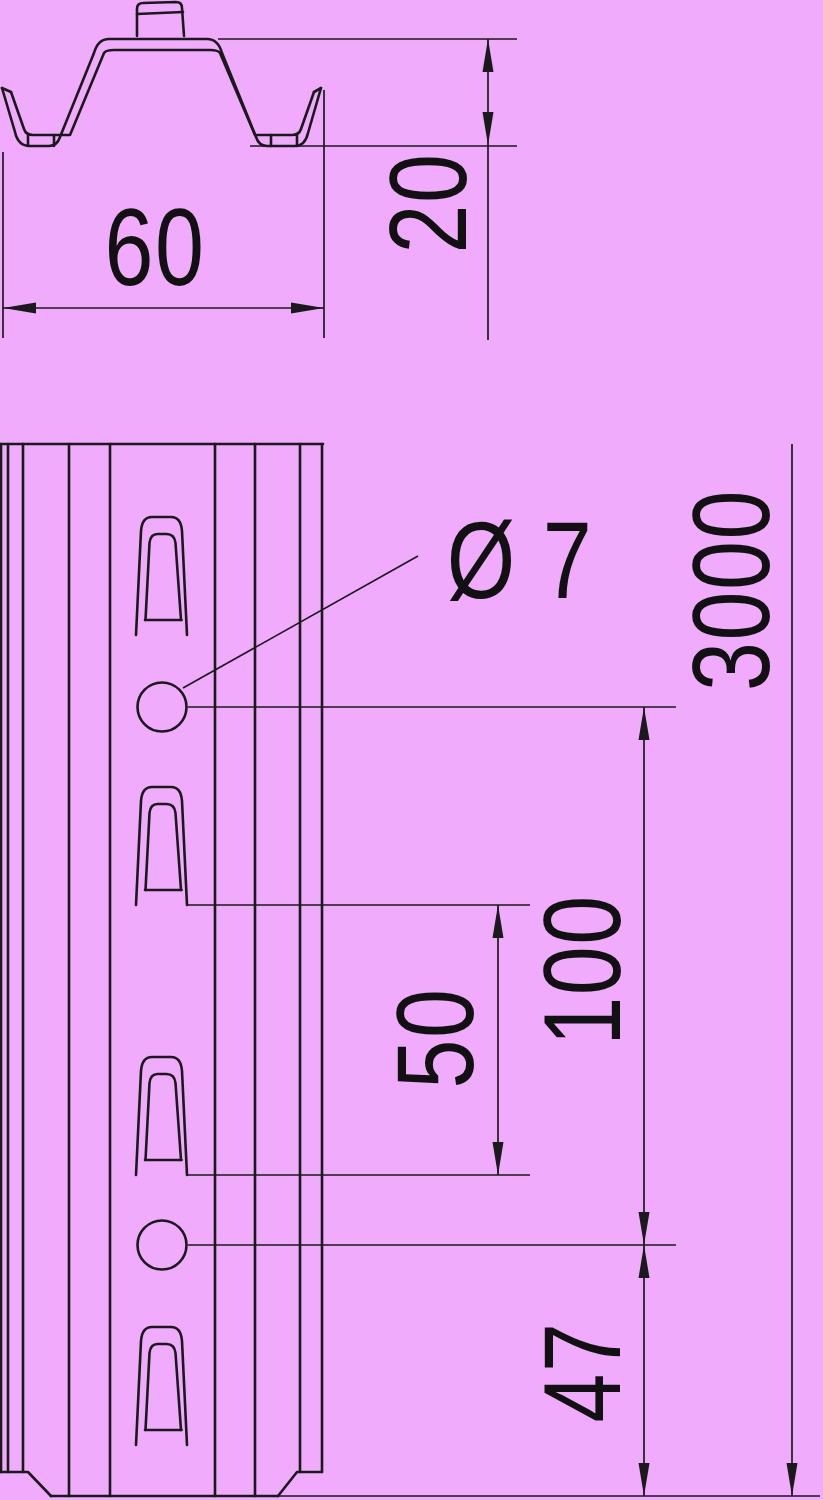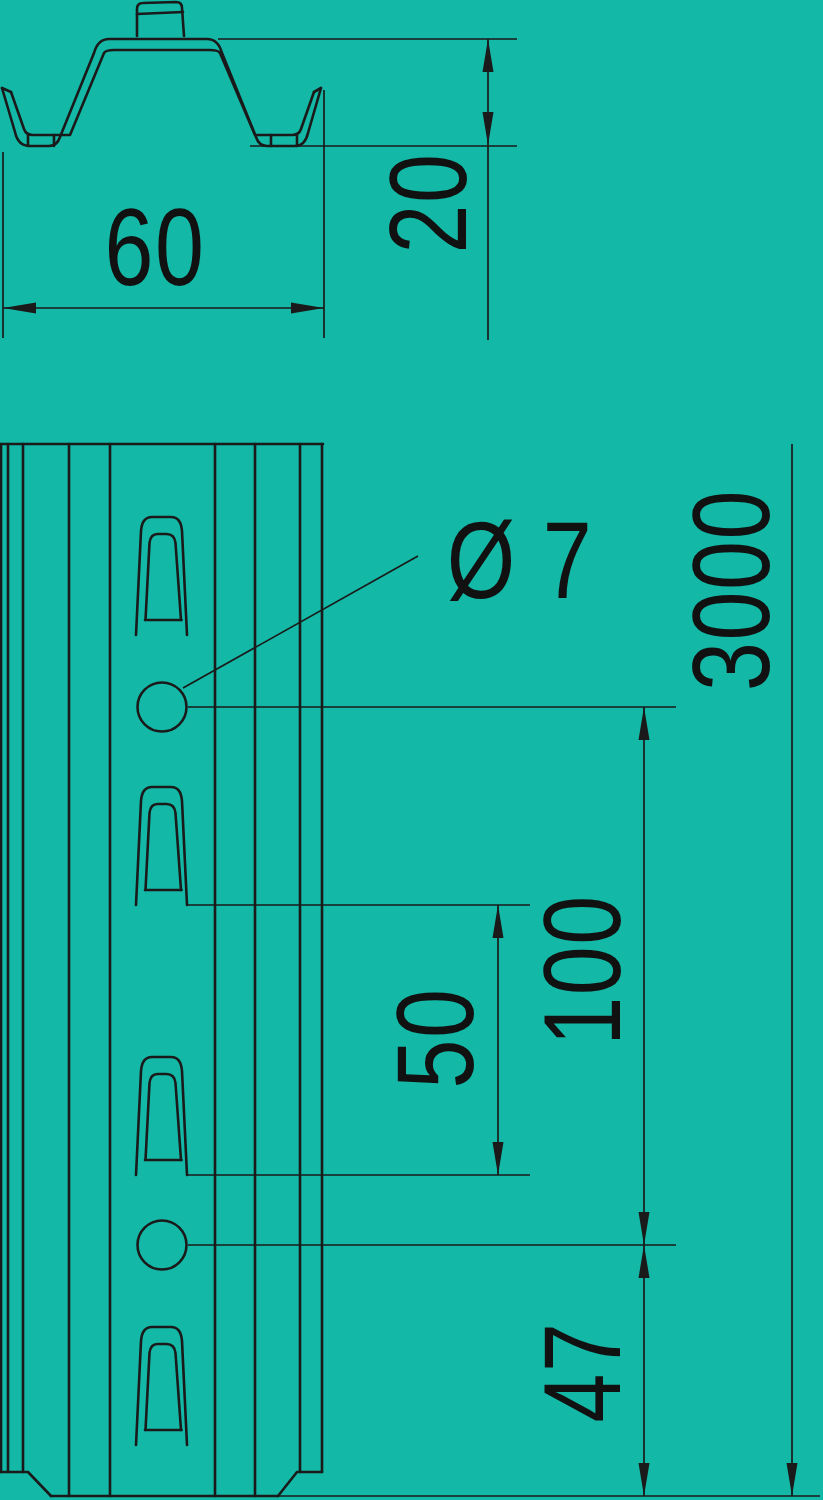--- a/index.html
+++ b/index.html
@@ -4,7 +4,7 @@
 <style>
   html,body{margin:0;padding:0;background:#fff;}
   #stage{
-    position:relative;width:823px;height:1500px;background:#14b8a6;overflow:hidden;
+    position:relative;width:823px;height:1500px;background:#f0abfc;overflow:hidden;
     font-family:"Liberation Sans", sans-serif;
   }
   svg{position:absolute;left:0;top:0;}

